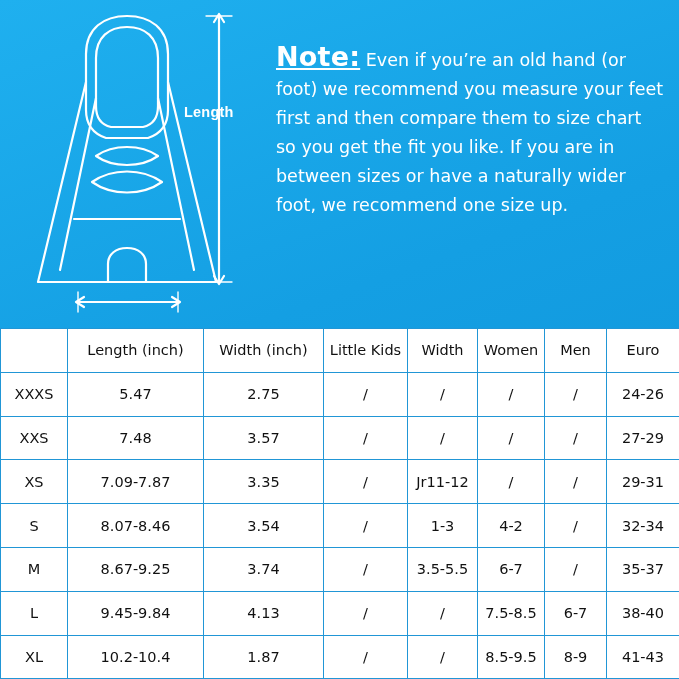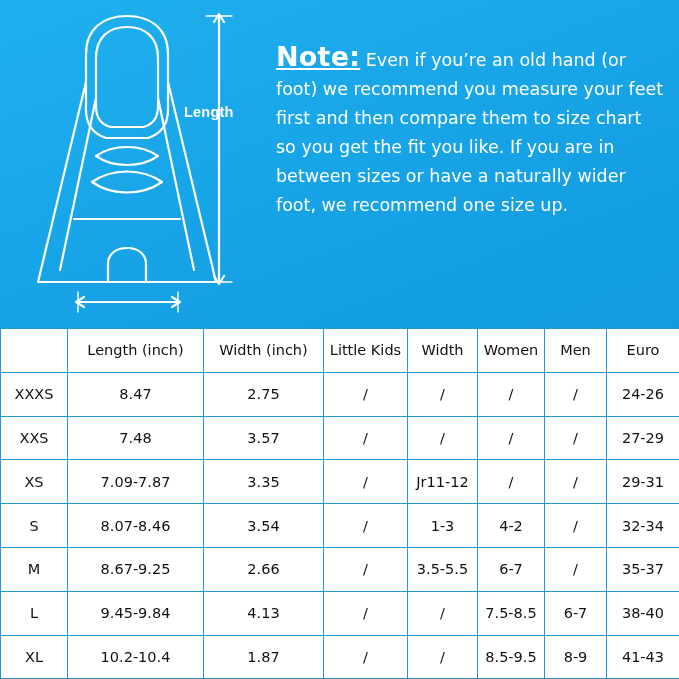--- a/index.html
+++ b/index.html
@@ -190,7 +190,7 @@
       <tbody>
         <tr>
           <td>XXXS</td>
-          <td>8.47</td>
+          <td>5.47</td>
           <td>2.75</td>
           <td>/</td>
           <td>/</td>

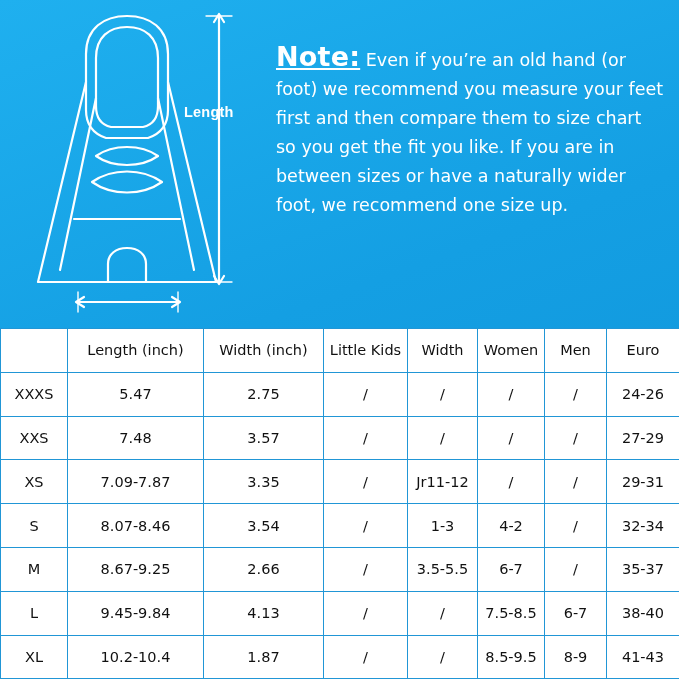--- a/index.html
+++ b/index.html
@@ -231,7 +231,7 @@
         <tr>
           <td>M</td>
           <td>8.67-9.25</td>
-          <td>2.66</td>
+          <td>3.74</td>
           <td>/</td>
           <td>3.5-5.5</td>
           <td>6-7</td>

